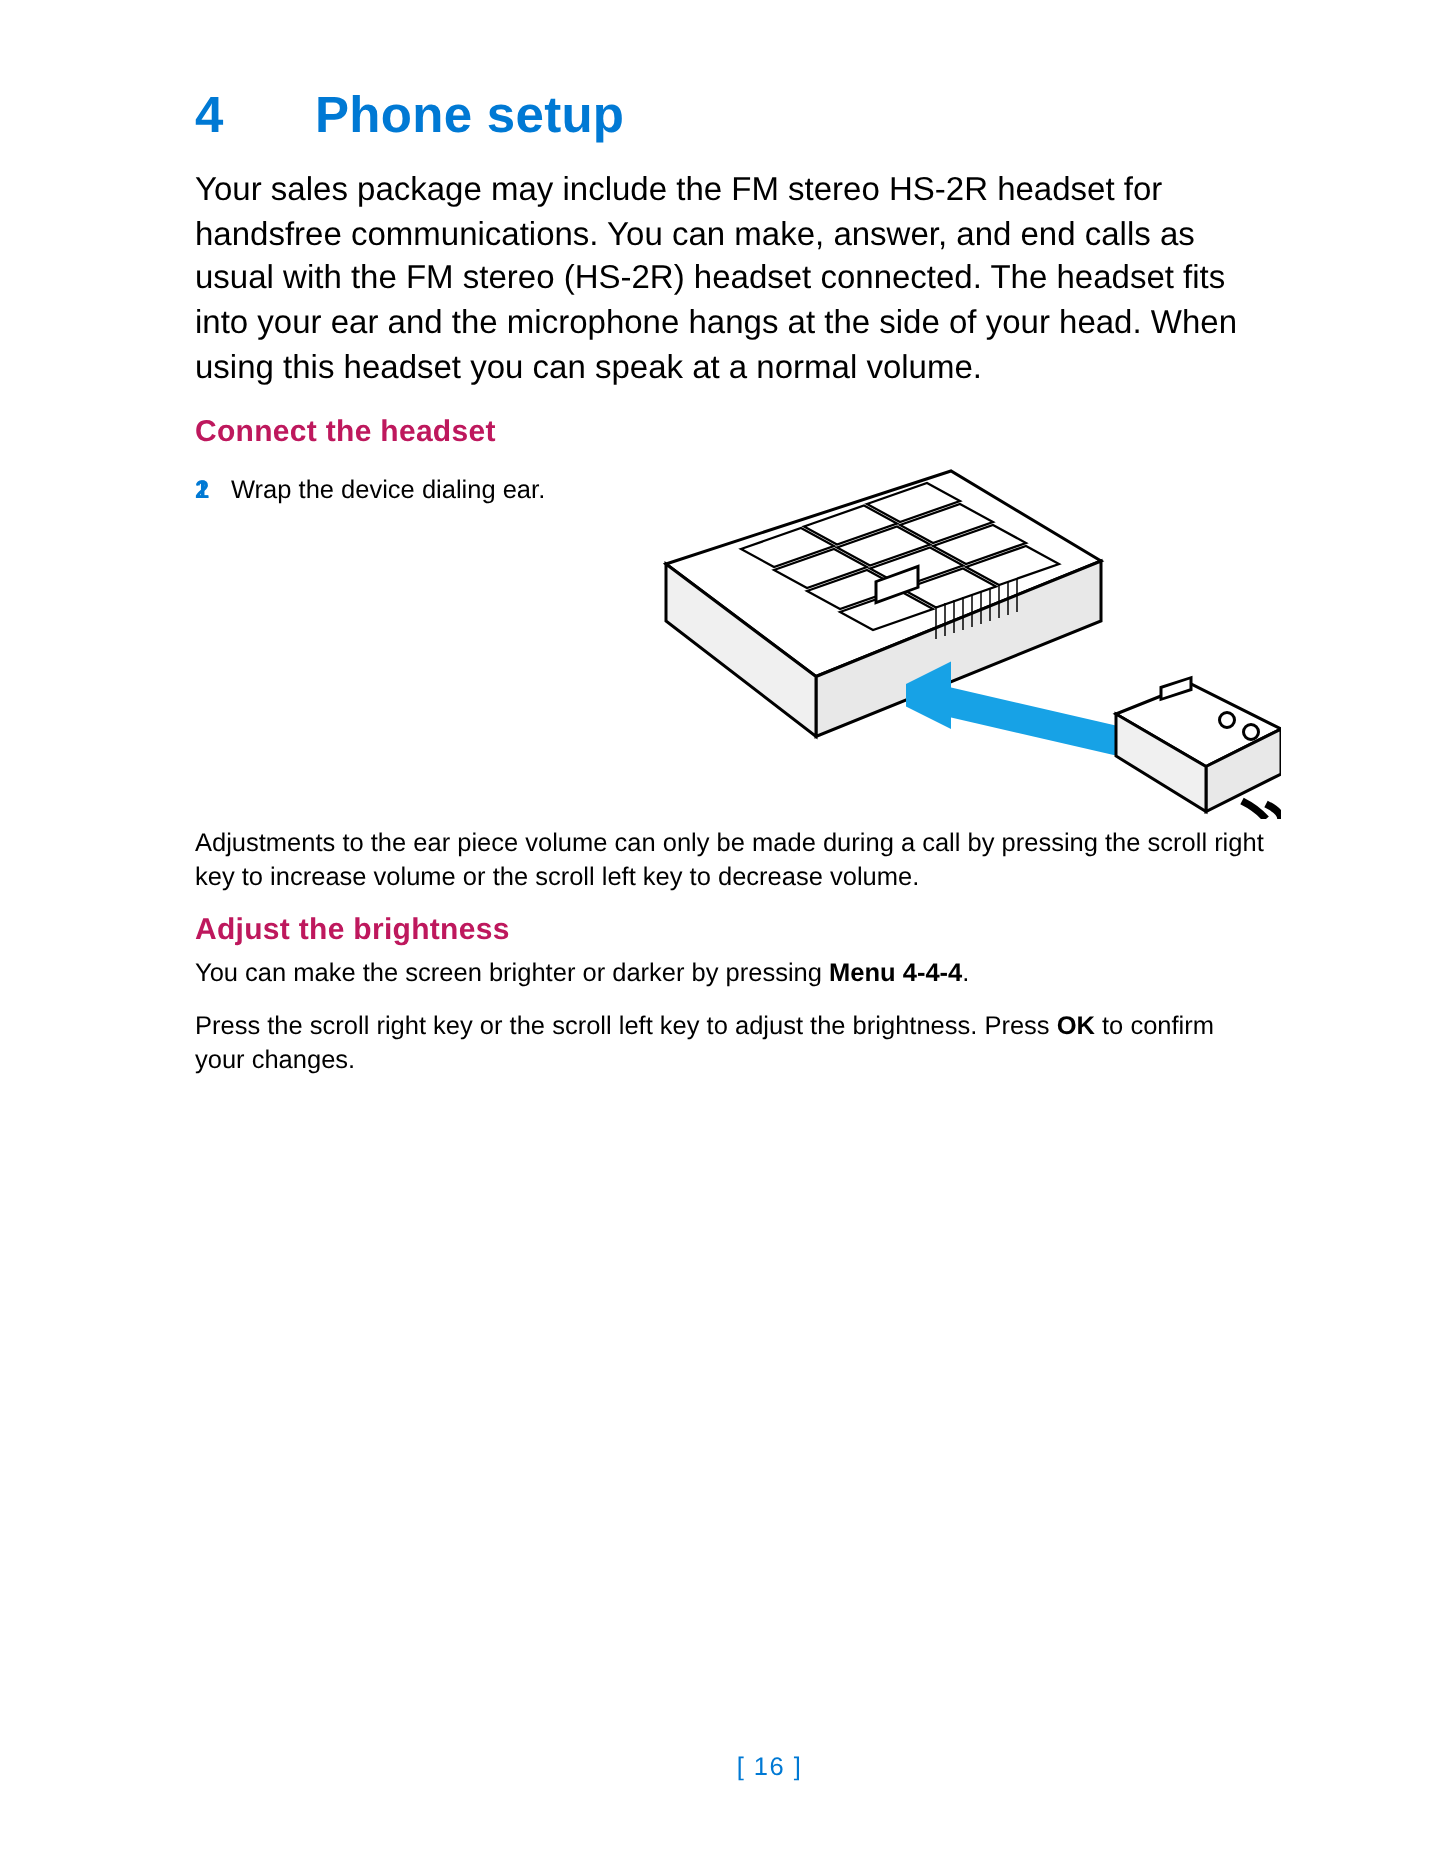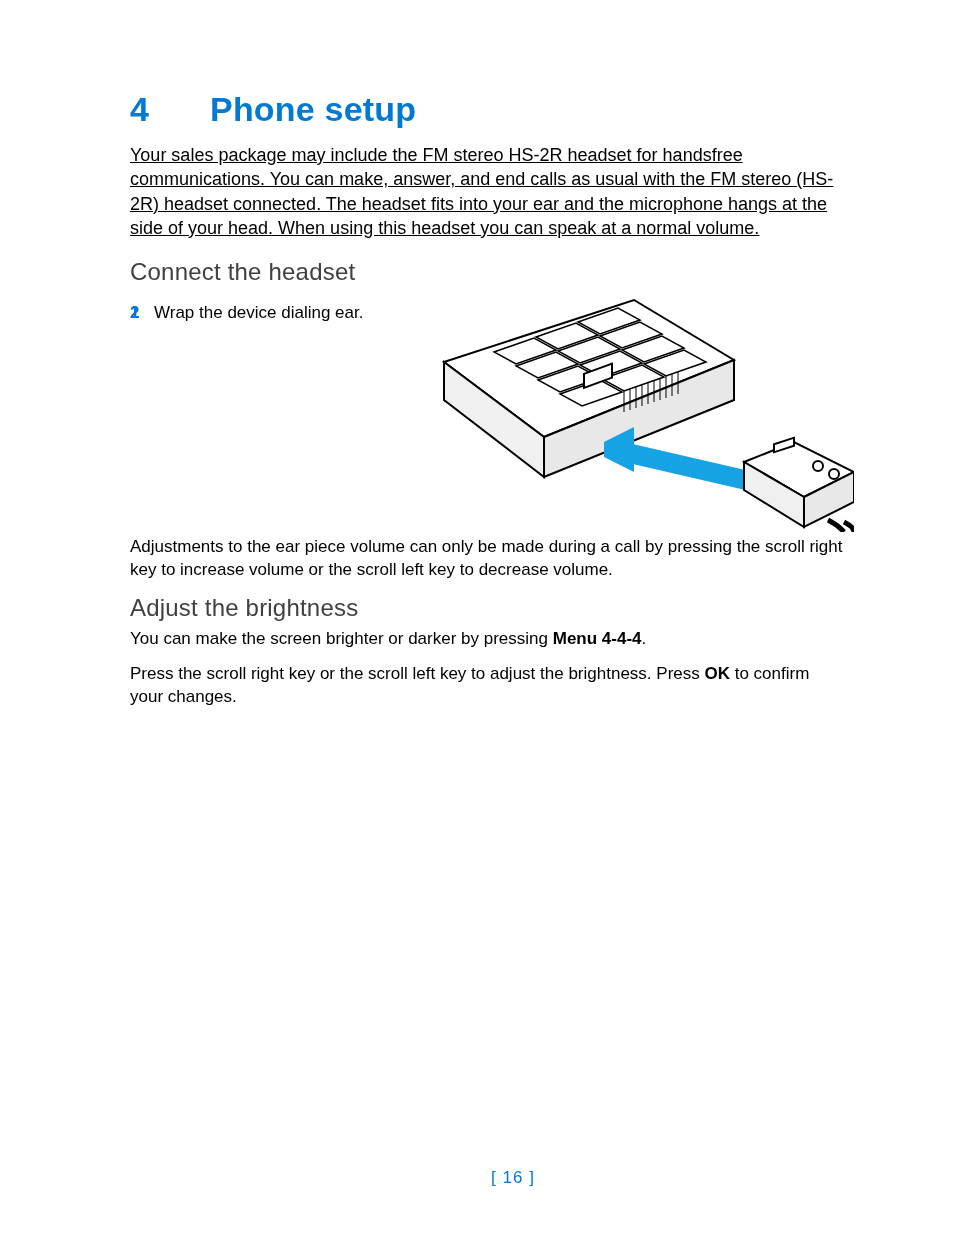--- a/index.html
+++ b/index.html
@@ -16,7 +16,7 @@
     width: 954px;
     height: 1248px;
     box-sizing: border-box;
-    padding: 90px 108px 0 130px;
+    padding: 58px 108px 0 130px;
   }
   h1.chapter {
     font-size: 34px;

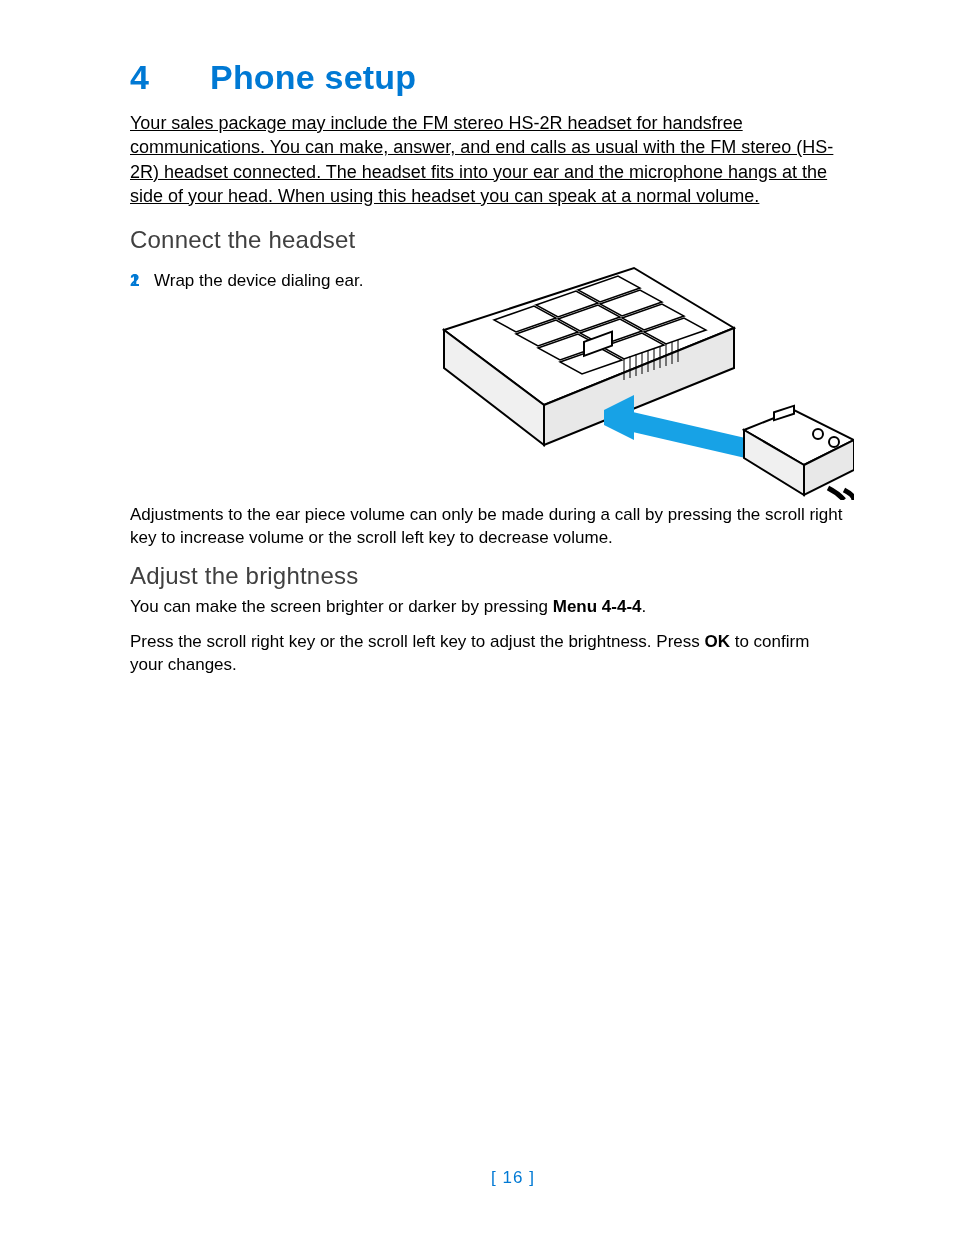--- a/index.html
+++ b/index.html
@@ -30,10 +30,9 @@
     width: 80px;
   }
   .intro {
-    font-size: 18px;
+    font-size: 22px;
     line-height: 1.35;
     margin: 4px 0 18px 0;
-    text-decoration: underline;
   }
   h2.sub {
     font-size: 24px;

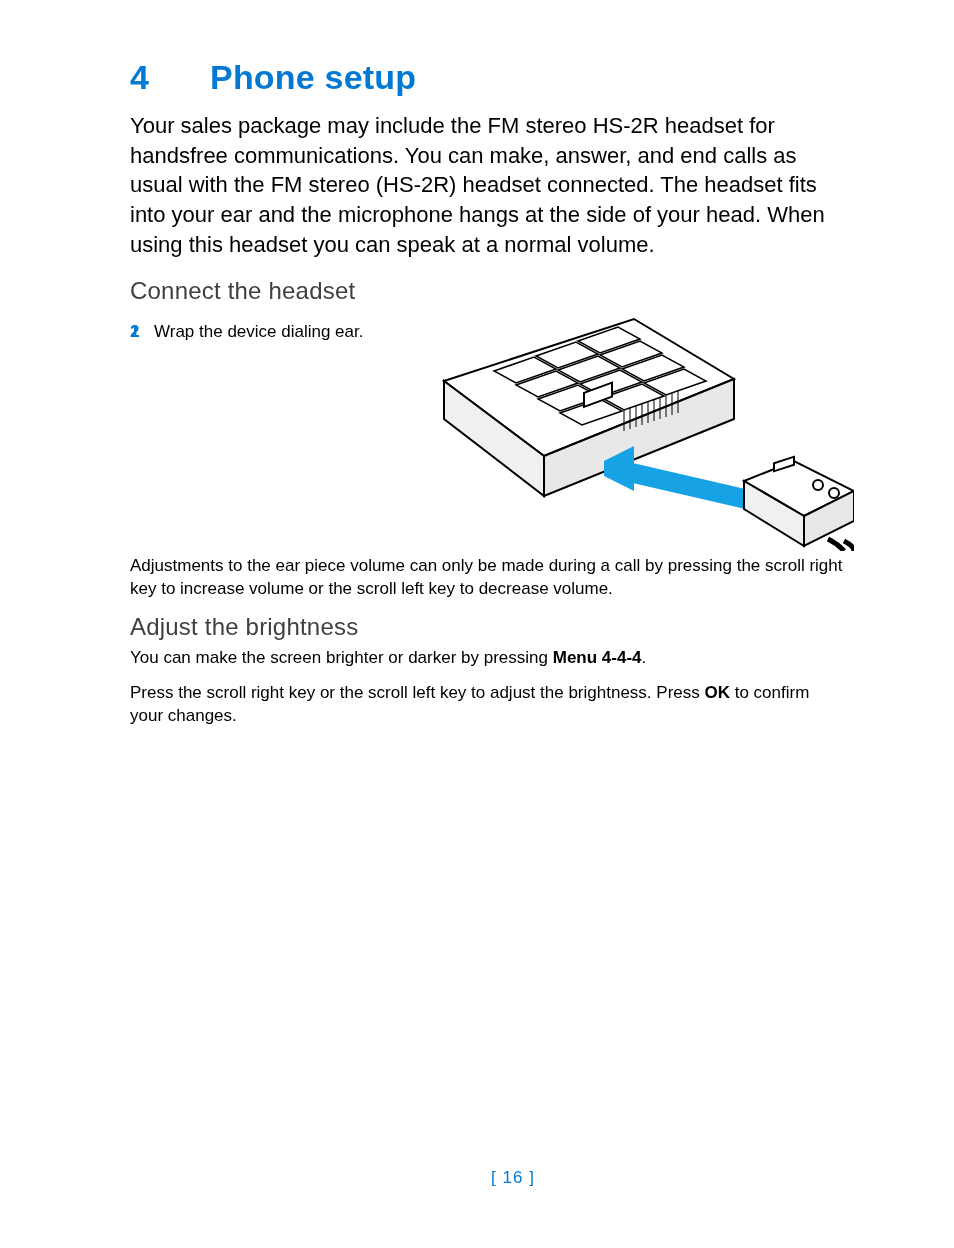--- a/index.html
+++ b/index.html
@@ -35,9 +35,9 @@
     margin: 4px 0 18px 0;
   }
   h2.sub {
-    font-size: 24px;
-    font-weight: 400;
-    color: #404040;
+    font-size: 20px;
+    font-weight: 700;
+    color: #be185d;
     margin: 10px 0 6px 0;
     letter-spacing: 0.2px;
   }

